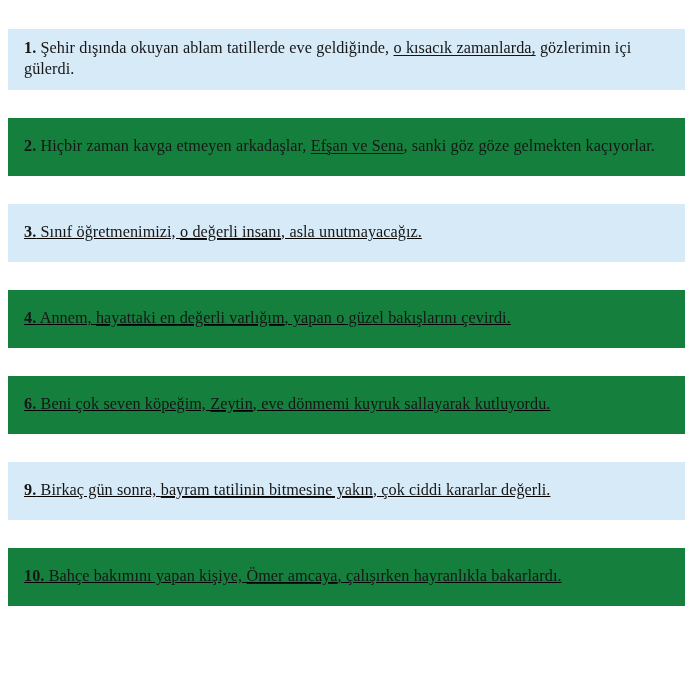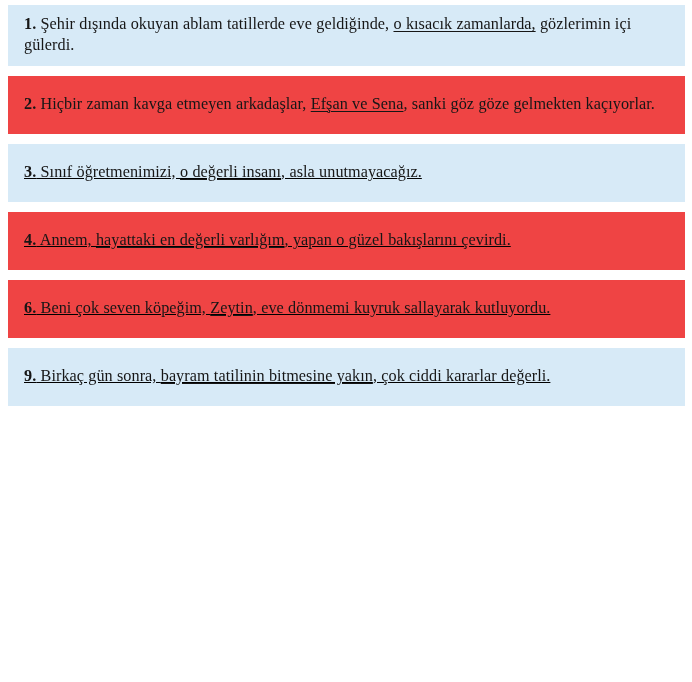--- a/index.html
+++ b/index.html
@@ -19,7 +19,8 @@
     box-sizing: border-box;
     display: flex;
     flex-direction: column;
-    gap: 10px;
+    gap: 28px;
+    margin-top: 24px;
   }
   .sentence-box {
     box-sizing: border-box;

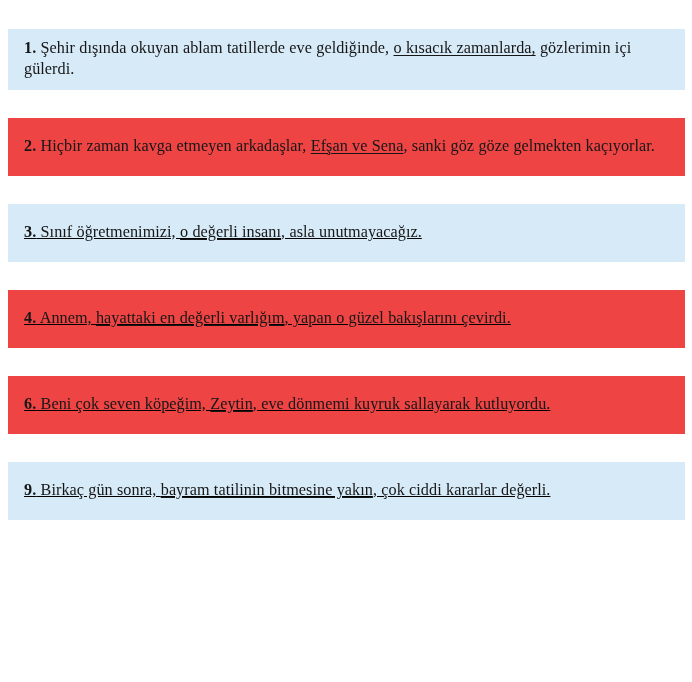--- a/index.html
+++ b/index.html
@@ -33,7 +33,7 @@
     background: #d7eaf7;
   }
   .sentence-box.tone-yellow {
-    background: #ef4444;
+    background: #15803d;
   }
   .sentence-box.h-two {
     min-height: 58px;

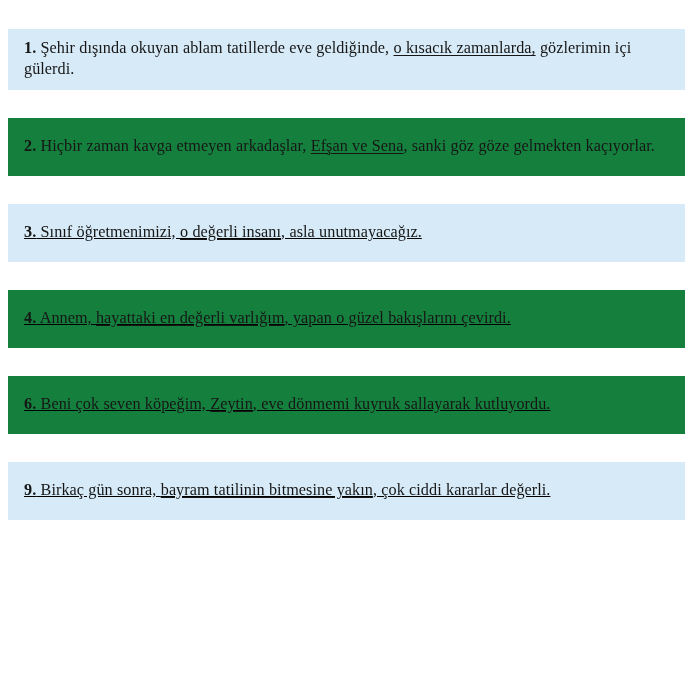--- a/index.html
+++ b/index.html
@@ -80,6 +80,9 @@
     <div class="sentence-box tone-blue h-one">
       <div class="sentence-text"><span class="num">9.</span><span> Birkaç gün sonra, </span><span class="ul">bayram tatilinin bitmesine yakın</span><span>, çok ciddi kararlar değerli.</span></div>
     </div>
+    <div class="sentence-box tone-yellow h-one">
+      <div class="sentence-text"><span class="num">10.</span><span> Bahçe bakımını yapan kişiye, </span><span class="ul">Ömer amcaya</span><span>, çalışırken hayranlıkla bakarlardı.</span></div>
+    </div>
   </div>
 
 </body></html>

